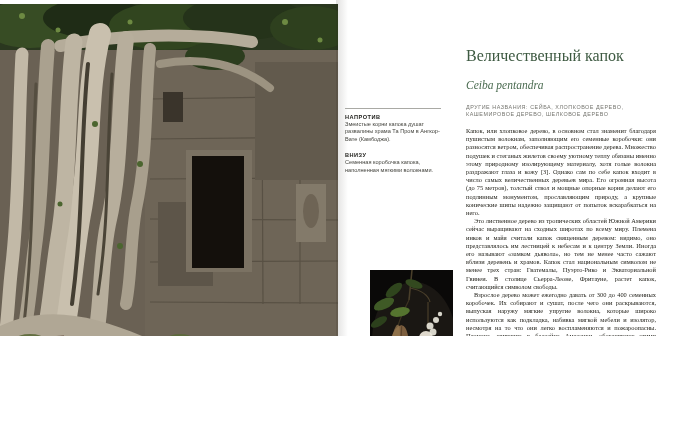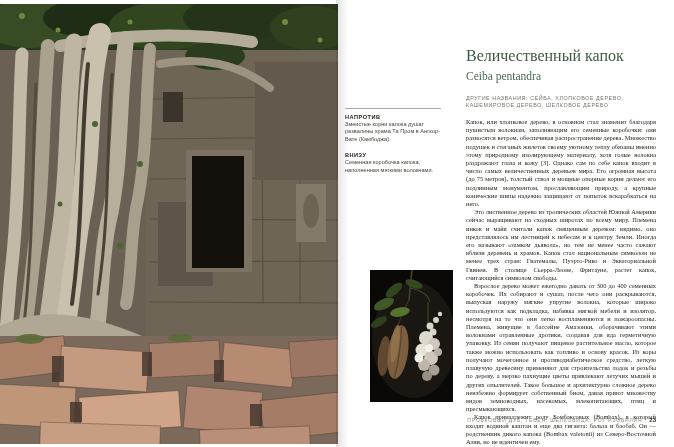--- a/index.html
+++ b/index.html
@@ -5,7 +5,7 @@
   html,body{margin:0;padding:0;background:#ffffff;}
   #spread{
     position:relative;
-    width:674px;height:447px;
+    width:674px;height:336px;
     background:#ffffff;
     overflow:hidden;
     font-family:"Liberation Serif", serif;

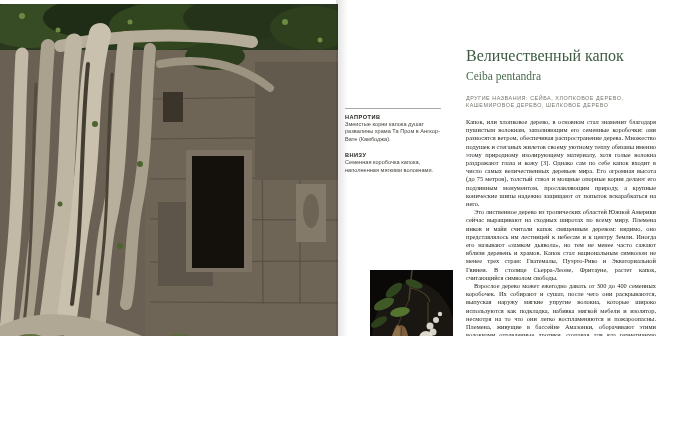--- a/index.html
+++ b/index.html
@@ -50,7 +50,7 @@
     font-weight:normal;margin:0;
   }
   #species-name{
-    font-size:11.5px;color:#4a6b50;margin-top:4px;
+    font-size:11.5px;font-style:italic;color:#4a6b50;margin-top:13px;
   }
   #other-names{
     margin-top:13px;

